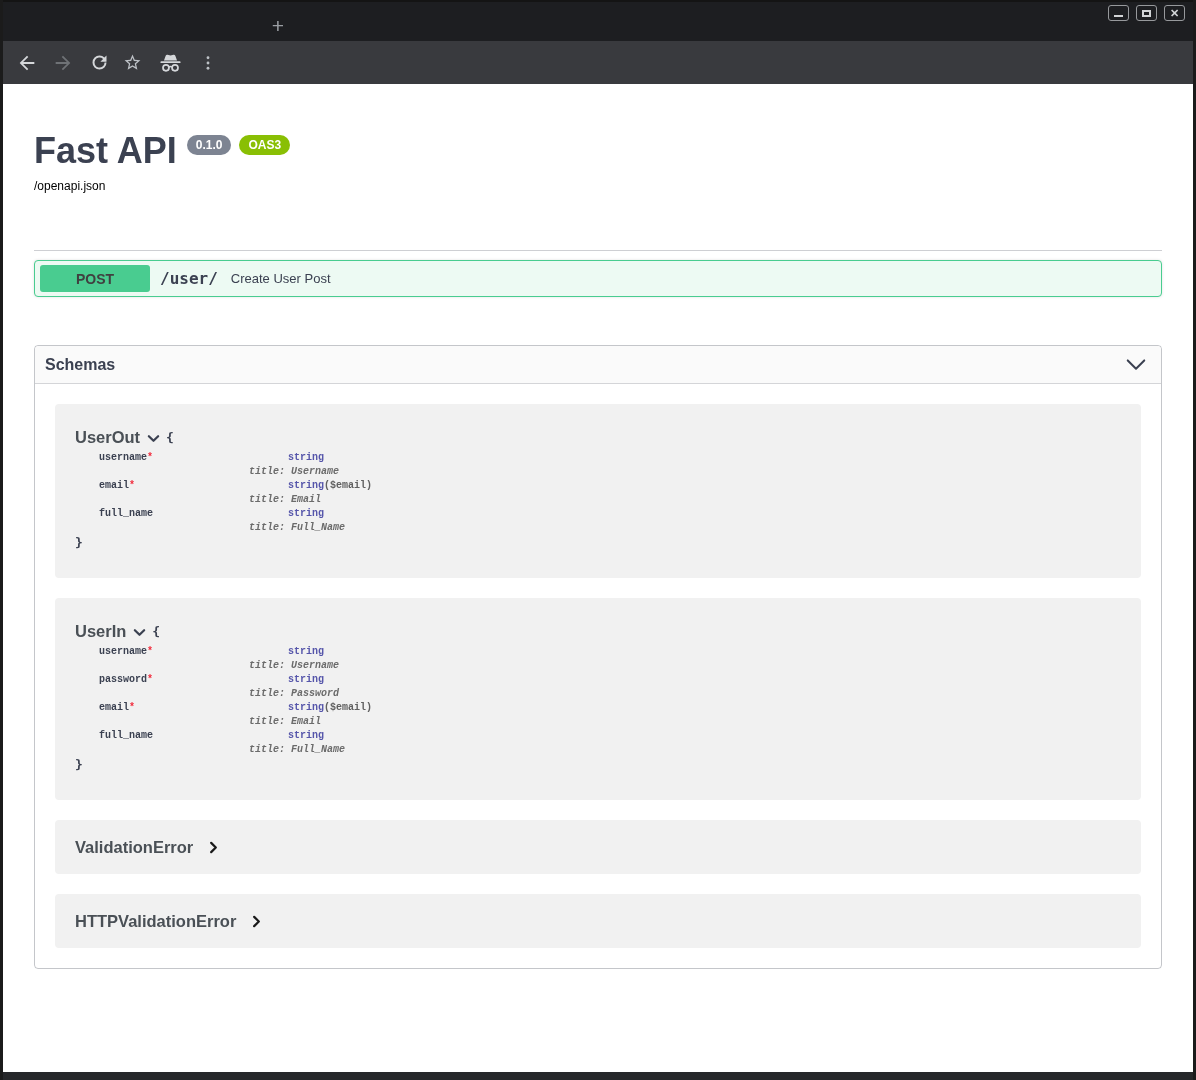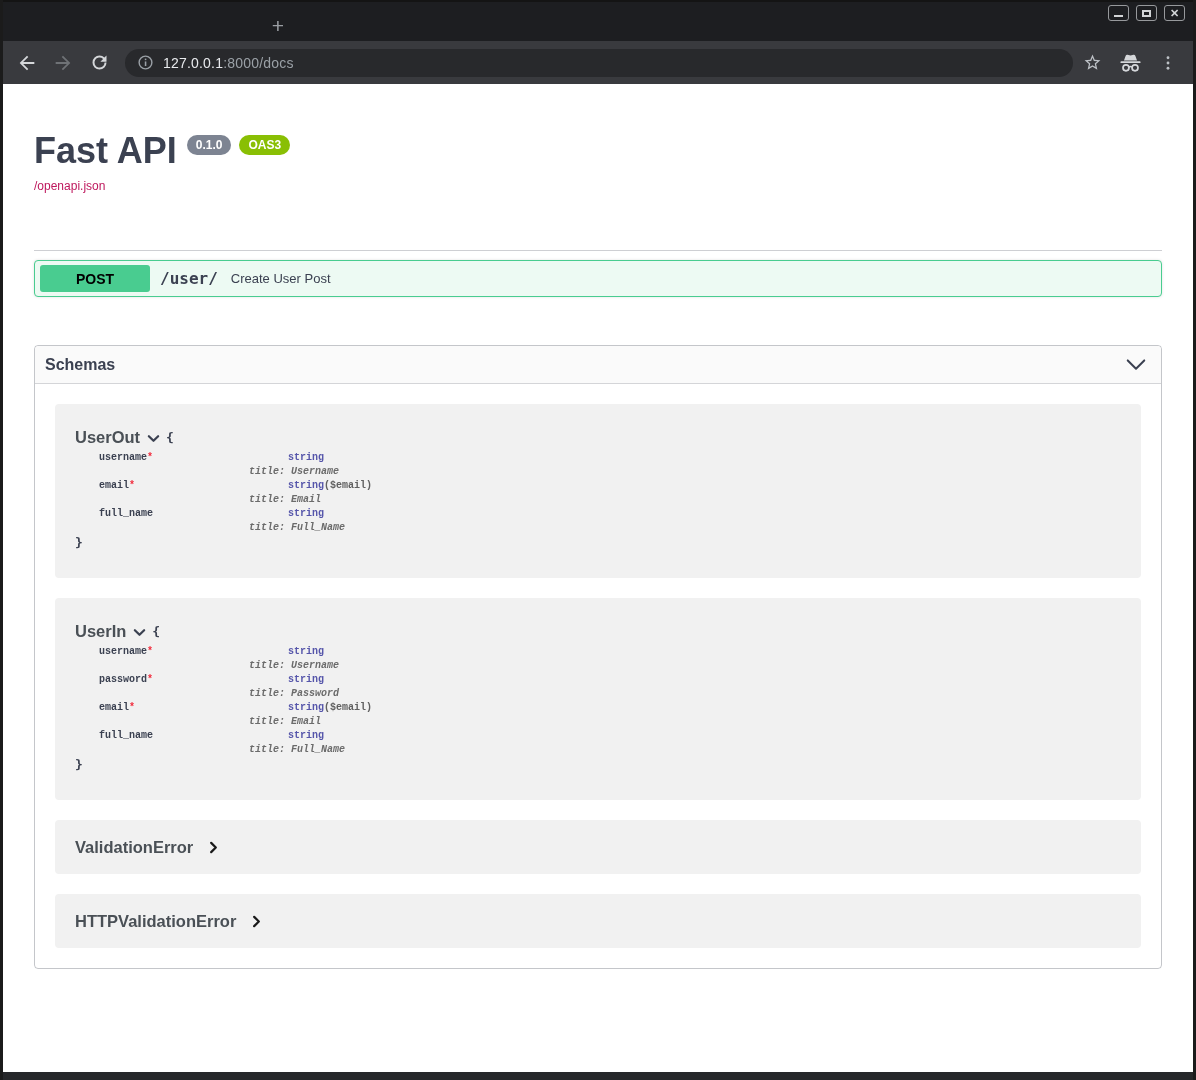--- a/index.html
+++ b/index.html
@@ -124,16 +124,6 @@
           <path d="M17.65 6.35A7.95 7.95 0 0 0 12 4a8 8 0 1 0 8 8h-2.2a5.8 5.8 0 1 1-1.7-4.1L13 11h7V4l-2.35 2.35z" fill="#d5d7da"></path>
         </svg>
     </span>
-    <div class="omnibox">
-      <span>
-        <svg width="17" height="17" viewBox="0 0 24 24">
-            <circle cx="12" cy="12" r="9" fill="none" stroke="#9aa0a6" stroke-width="2"></circle>
-            <rect x="11" y="10.5" width="2.2" height="6.5" fill="#9aa0a6"></rect>
-            <rect x="11" y="6.5" width="2.2" height="2.2" fill="#9aa0a6"></rect>
-          </svg>
-      </span>
-      <span class="url"><b>127.0.0.1</b><span>:8000/docs</span></span>
-    </div>
     <div class="tool-right">
       <span>
         <svg width="19" height="19" viewBox="0 0 24 24">

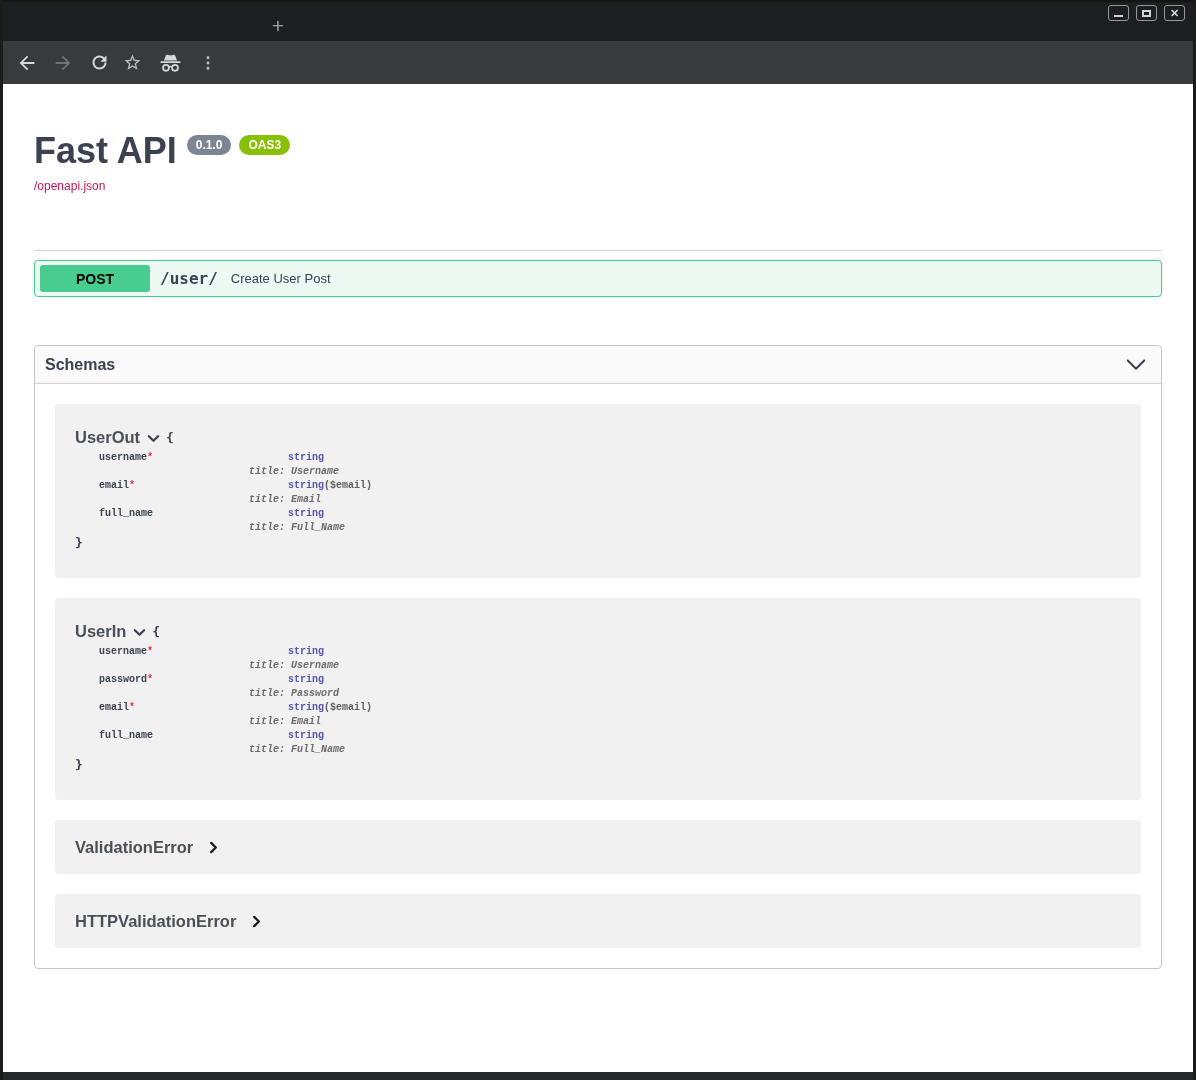--- a/index.html
+++ b/index.html
@@ -44,7 +44,7 @@
   .pill { font-size:12px; font-weight:700; color:#fff; padding:3px 9px; border-radius:57px; }
   .pill.version { background:#7d8492; }
   .pill.oas { background:#89bf04; }
-  .spec-link { display:inline-block; margin-top:7px; font-size:12px; color:#be185d; text-decoration:none; }
+  .spec-link { display:inline-block; margin-top:7px; font-size:12px; color:#000000; text-decoration:none; }
 
   .tag-section { margin-top:56px; }
   .tag-header { display:flex; align-items:center; justify-content:space-between; padding:0 7px 0 7px; cursor:pointer; }

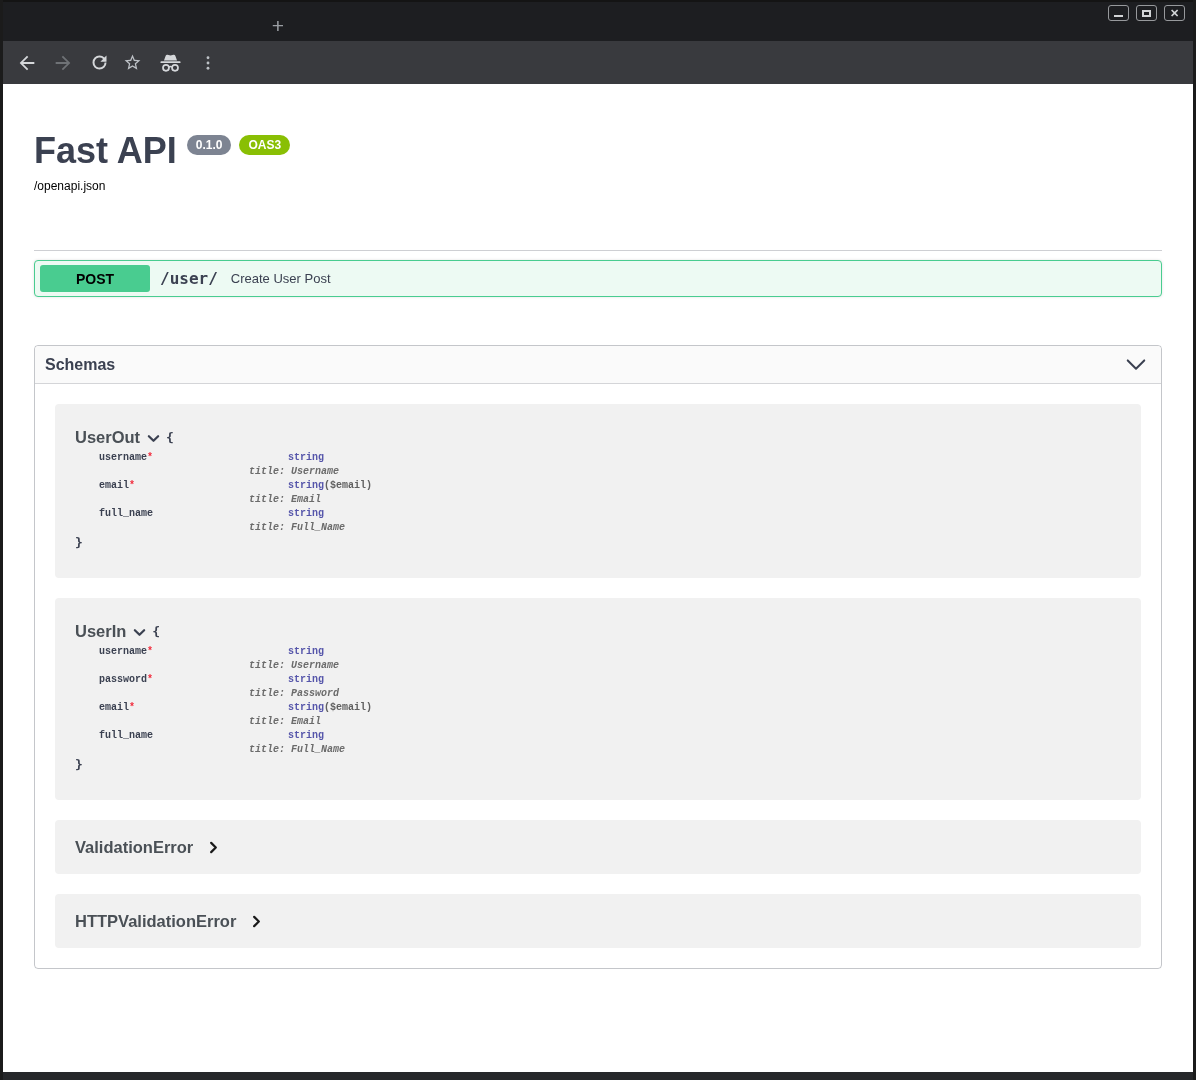--- a/index.html
+++ b/index.html
@@ -54,7 +54,7 @@
   .opblock { margin-top:9px; border:1px solid #49cc90; background:#edfaf3; border-radius:4px;
              height:37px; display:flex; align-items:center; padding:0 5px;
              box-shadow:0 0 3px rgba(0,0,0,.12); cursor:pointer; }
-  .method-badge { background:#49cc90; color:#000000; font-weight:700; font-size:14px;
+  .method-badge { background:#49cc90; color:#404040; font-weight:700; font-size:14px;
                   width:110px; height:27px; border-radius:3px;
                   display:flex; align-items:center; justify-content:center; }
   .op-path { font-family:"DejaVu Sans Mono", monospace; font-weight:700; font-size:16px; color:#3b4151; margin-left:10px; }

